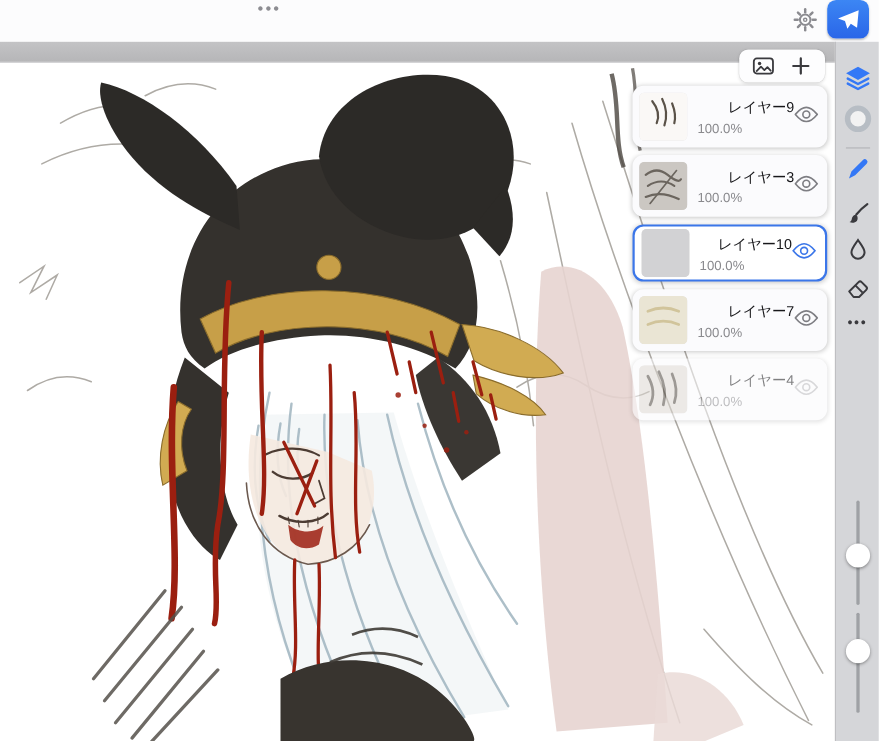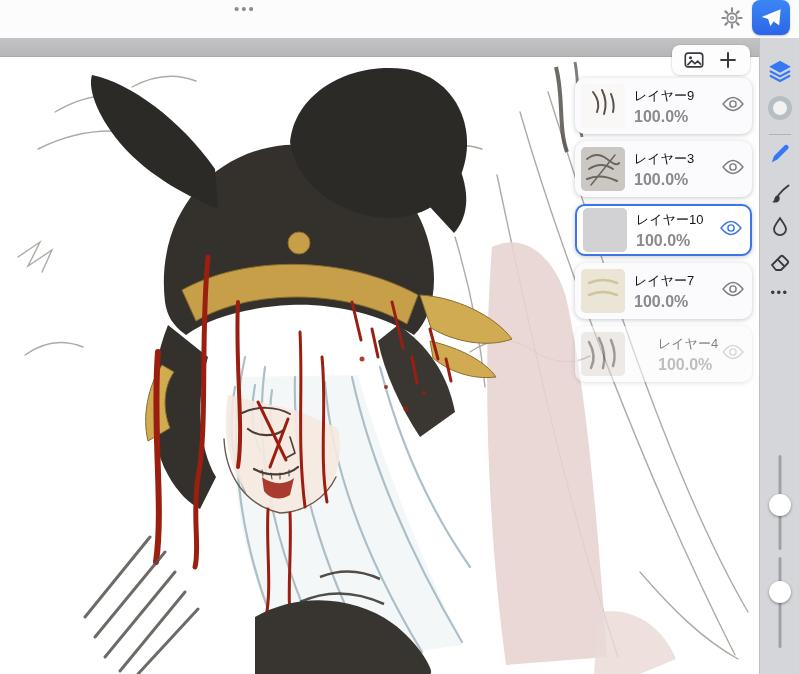--- a/index.html
+++ b/index.html
@@ -37,7 +37,7 @@
            box-shadow: inset 0 0 0 1px rgba(0,0,0,.10); }
   .thumb svg { display:block; }
   .layer-meta { flex:1; margin-left:9px; min-width:0; }
-  .layer-name { font-size:13px; color:#17171a; white-space:nowrap; }
+  .layer-name { font-size:13px; color:#17171a; white-space:nowrap;text-align:right; }
   .layer-opacity { font-size:16px; color:#8a8a8e; margin-top:3px;font-weight:bold; }
   .eye { flex:none; margin-right:2px; }
 

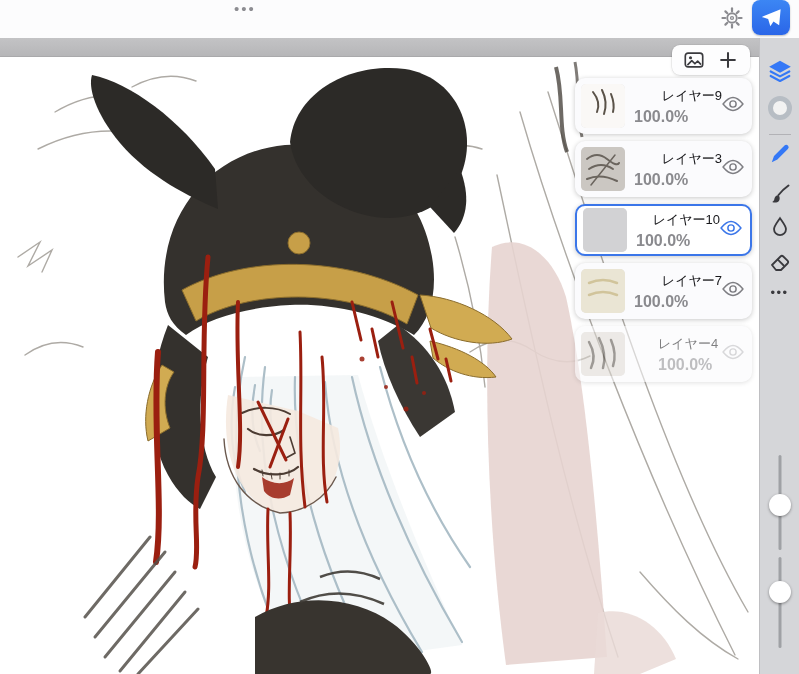--- a/index.html
+++ b/index.html
@@ -38,7 +38,7 @@
   .thumb svg { display:block; }
   .layer-meta { flex:1; margin-left:9px; min-width:0; }
   .layer-name { font-size:13px; color:#17171a; white-space:nowrap;text-align:right; }
-  .layer-opacity { font-size:16px; color:#8a8a8e; margin-top:3px;font-weight:bold; }
+  .layer-opacity { font-size:12px; color:#8a8a8e; margin-top:3px; }
   .eye { flex:none; margin-right:2px; }
 
   

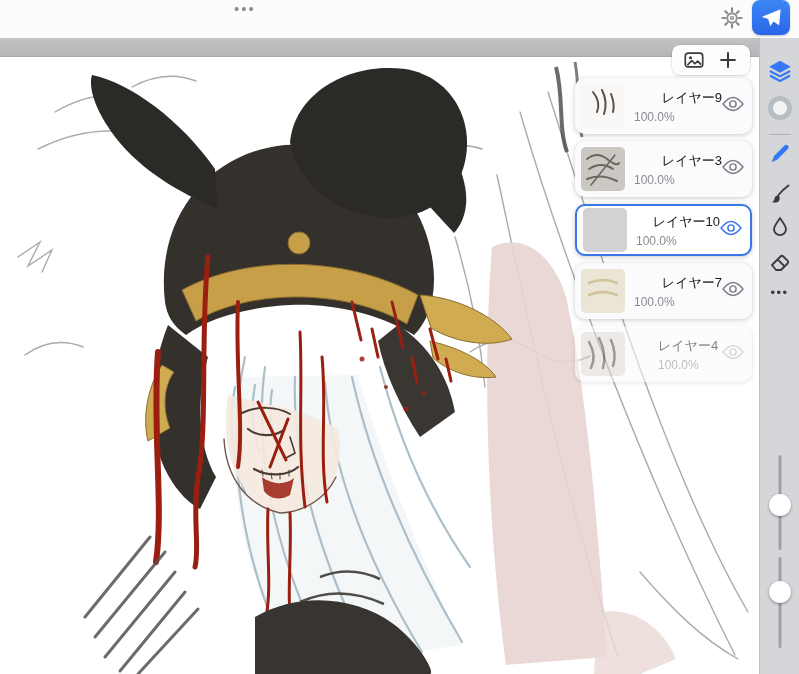--- a/index.html
+++ b/index.html
@@ -32,7 +32,7 @@
   .layer-row { background:#fbfbfd; border-radius:10px; display:flex; align-items:center; padding:6px;
                height:56px; box-shadow:0 1px 5px rgba(0,0,0,.22); cursor:pointer; }
   .layer-row.selected { border:2px solid #3b76e9; height:52px; background:#ffffff; }
-  .layer-row.faded { opacity:.55;gap:24px; }
+  .layer-row.faded { opacity:.55; }
   .thumb { width:44px; height:44px; border-radius:5px; overflow:hidden; flex:none;
            box-shadow: inset 0 0 0 1px rgba(0,0,0,.10); }
   .thumb svg { display:block; }

